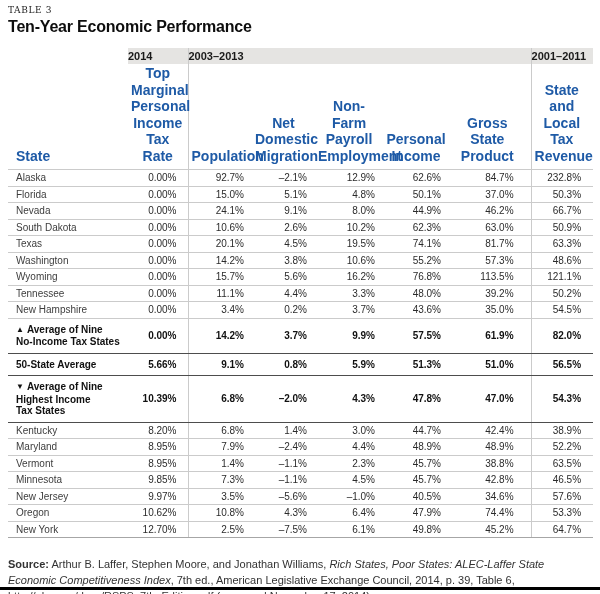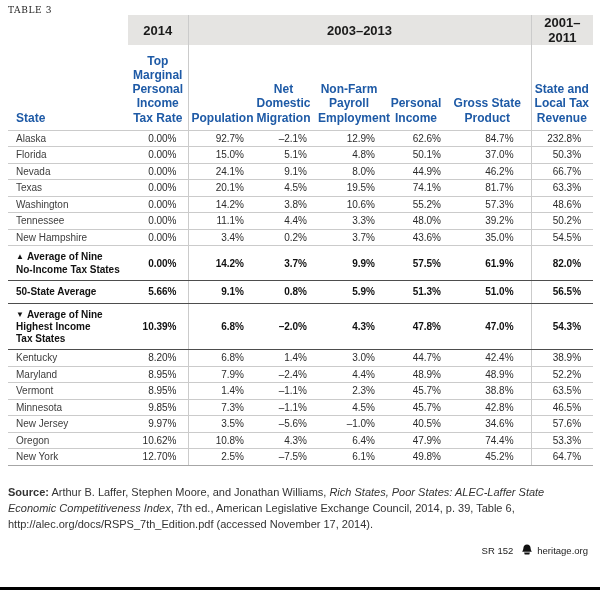--- a/index.html
+++ b/index.html
@@ -133,6 +133,7 @@
 <div class="page">
 
   <div class="table-label">TABLE 3</div>
+  <h1 class="page-title">Ten-Year Economic Performance</h1>
 
   <table class="perf">
     <colgroup>

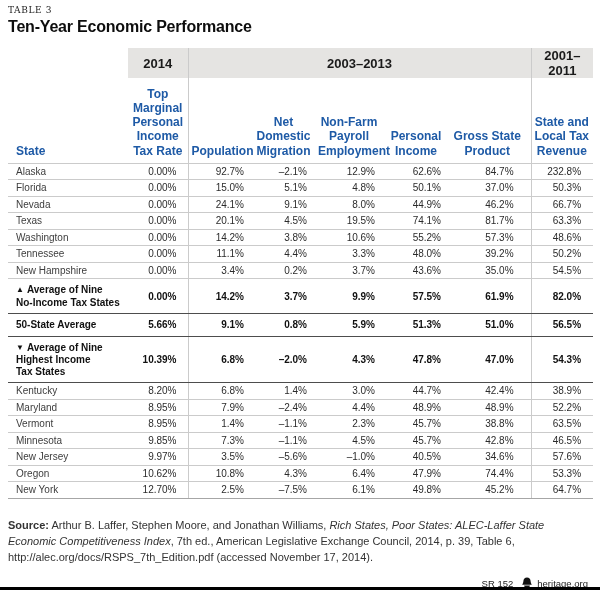--- a/index.html
+++ b/index.html
@@ -46,10 +46,9 @@
   
   tr.bands td{
     height:16px;
-    font-size:13px;
+    font-size:11px;
     font-weight:700;
     color:var(--text-dark);
-    text-align:center;
     vertical-align:middle;
   }
   tr.bands td.band{background:var(--band-bg);}

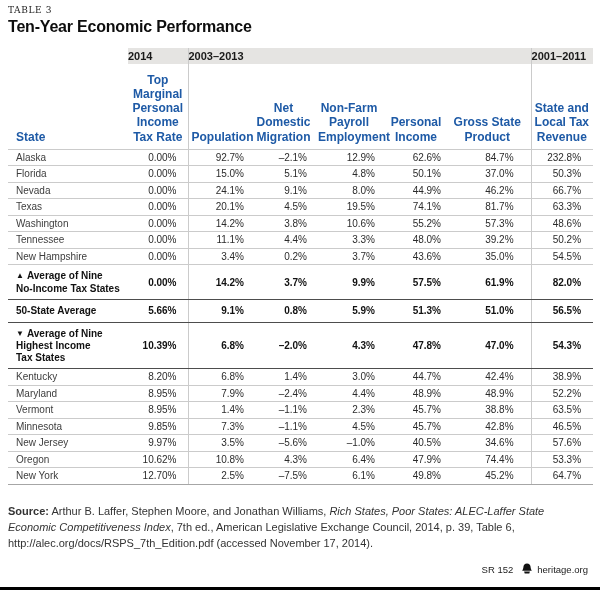--- a/index.html
+++ b/index.html
@@ -55,13 +55,13 @@
   
   th{
     vertical-align:bottom;
-    font-size:12px;
+    font-size:14px;
     font-weight:700;
     line-height:1.18;
     color:var(--accent-blue);
     text-align:center;
     white-space:pre-line;
-    padding:9px 3px 5px;
+    padding:1px 3px 5px;
     border-bottom:1px solid var(--rule-light);
   }
   th.h-state{text-align:left;padding-left:8px;}

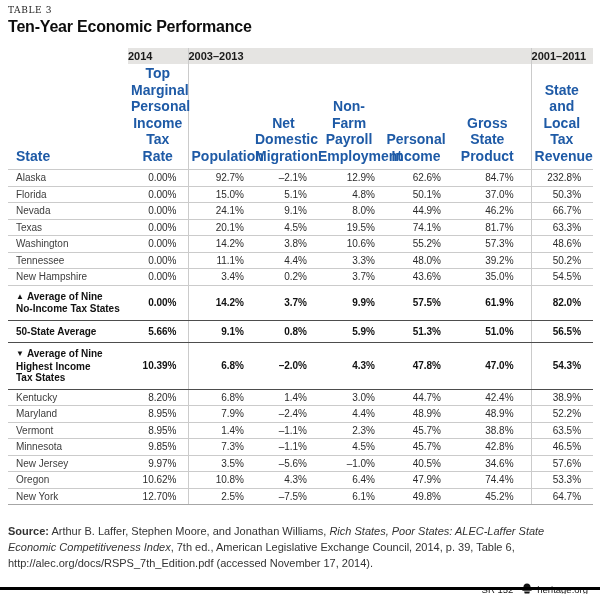--- a/index.html
+++ b/index.html
@@ -207,6 +207,16 @@
     <td class="num c7 v-l">66.7%</td>
   </tr>
         <tr class="row-state">
+    <td class="c-label"><span class="row-label-text">South Dakota</span></td>
+    <td class="num c1 v-r">0.00%</td>
+    <td class="num c2">10.6%</td>
+    <td class="num c3">2.6%</td>
+    <td class="num c4">10.2%</td>
+    <td class="num c5">62.3%</td>
+    <td class="num c6">63.0%</td>
+    <td class="num c7 v-l">50.9%</td>
+  </tr>
+        <tr class="row-state">
     <td class="c-label"><span class="row-label-text">Texas</span></td>
     <td class="num c1 v-r">0.00%</td>
     <td class="num c2">20.1%</td>

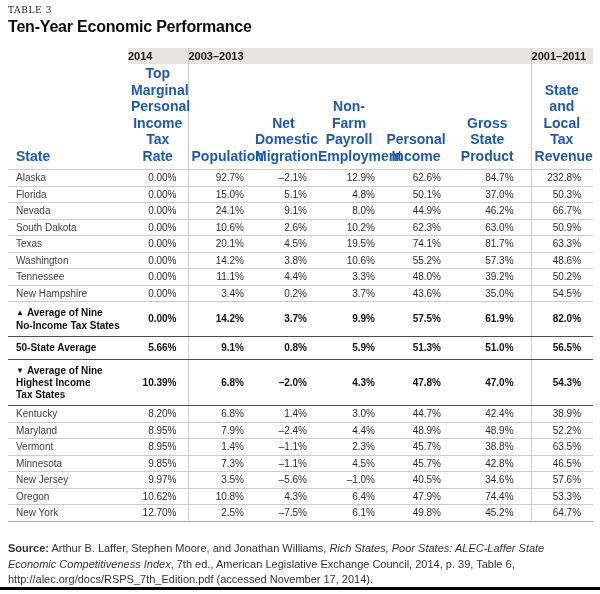--- a/index.html
+++ b/index.html
@@ -237,6 +237,16 @@
     <td class="num c7 v-l">48.6%</td>
   </tr>
         <tr class="row-state">
+    <td class="c-label"><span class="row-label-text">Wyoming</span></td>
+    <td class="num c1 v-r">0.00%</td>
+    <td class="num c2">15.7%</td>
+    <td class="num c3">5.6%</td>
+    <td class="num c4">16.2%</td>
+    <td class="num c5">76.8%</td>
+    <td class="num c6">113.5%</td>
+    <td class="num c7 v-l">121.1%</td>
+  </tr>
+        <tr class="row-state">
     <td class="c-label"><span class="row-label-text">Tennessee</span></td>
     <td class="num c1 v-r">0.00%</td>
     <td class="num c2">11.1%</td>

